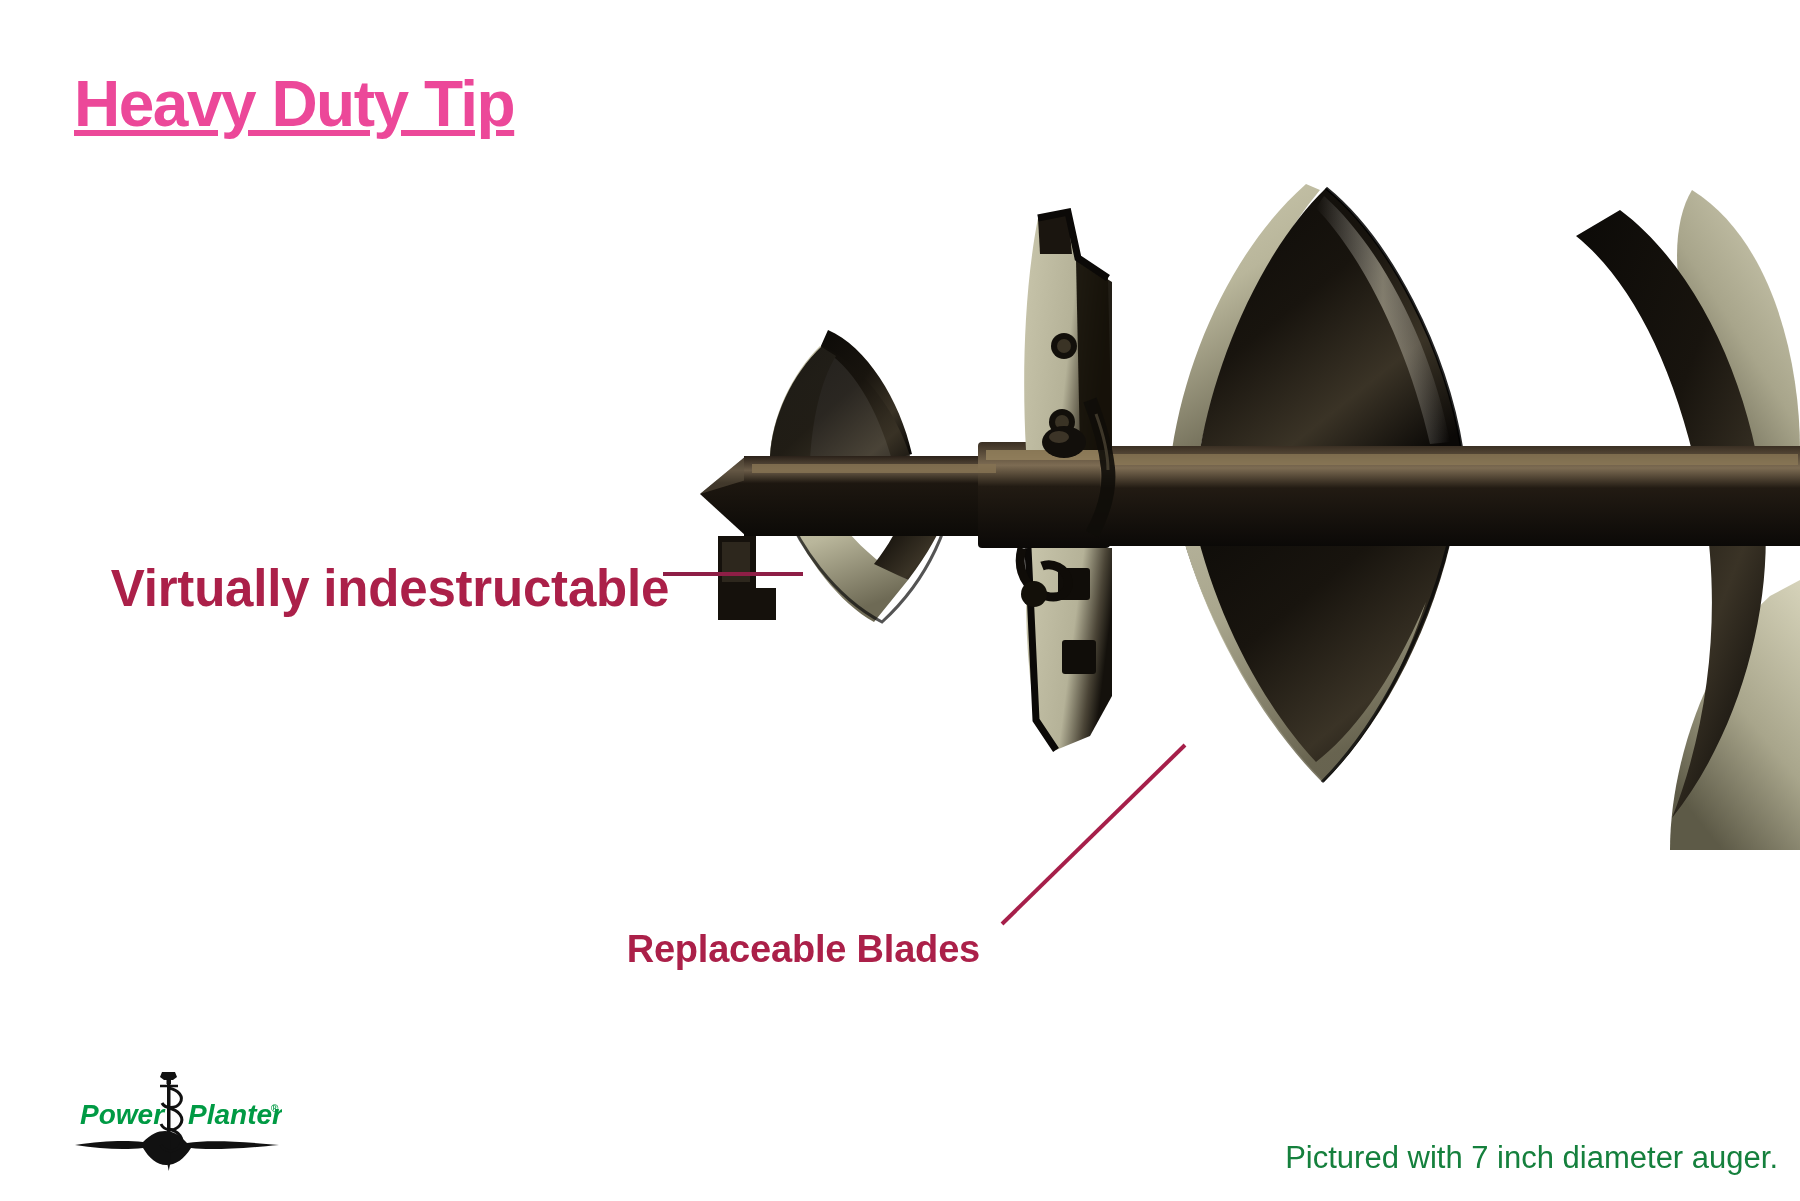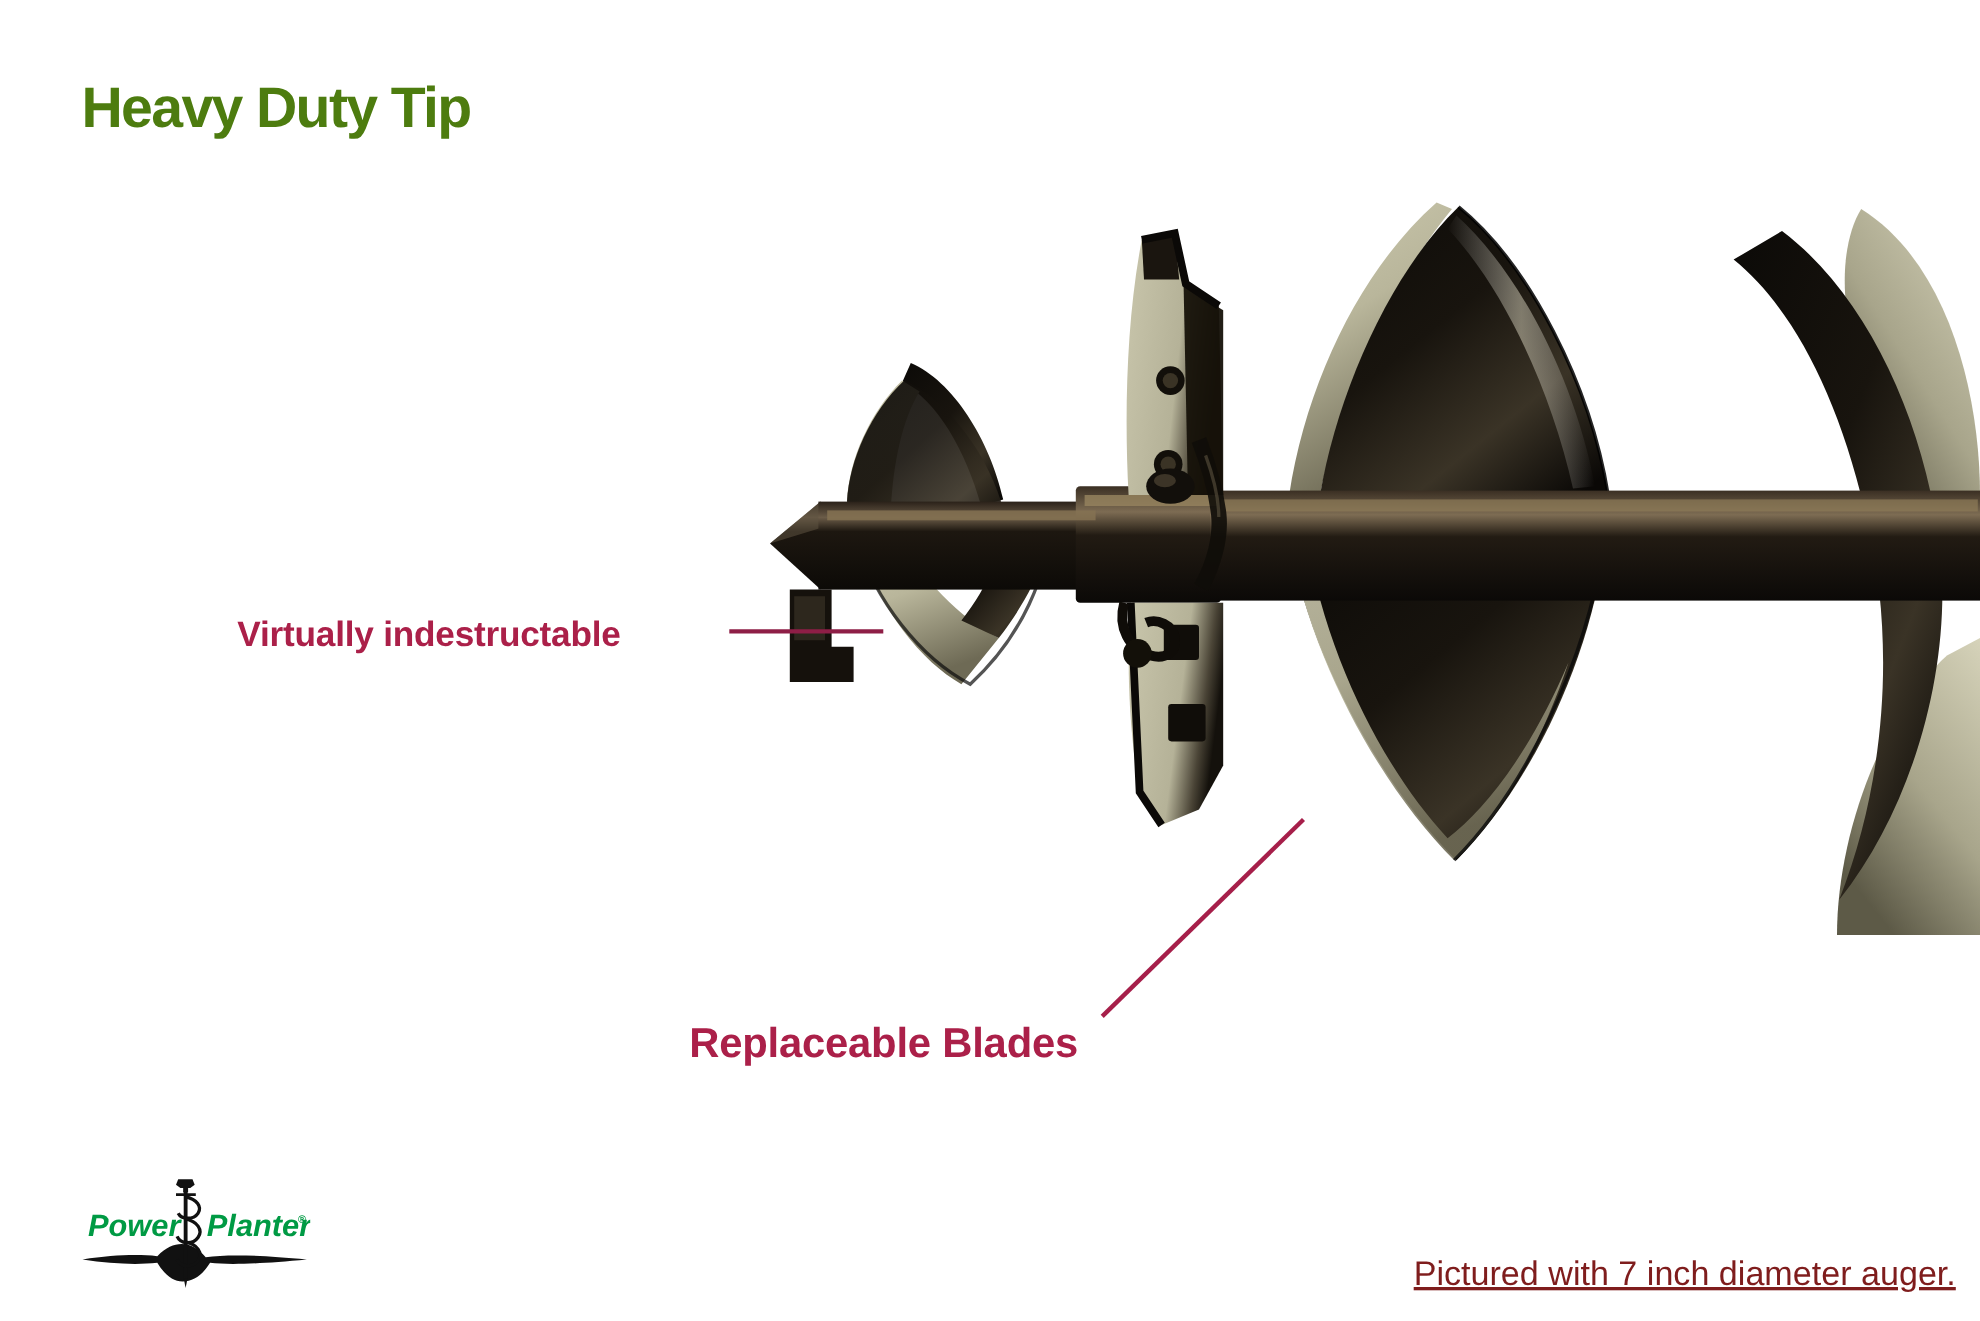--- a/index.html
+++ b/index.html
@@ -15,11 +15,12 @@
   
   #title{
     position:absolute;left:74px;top:72px;
-    font-size:52px;line-height:1;
+    font-size:64px;line-height:1;
     font-weight:bold;
     letter-spacing:-1.5px;
-    color:#4d7c0f;
+    color:#ec4899;
     white-space:nowrap;
+    text-decoration:underline;
   }
 
   

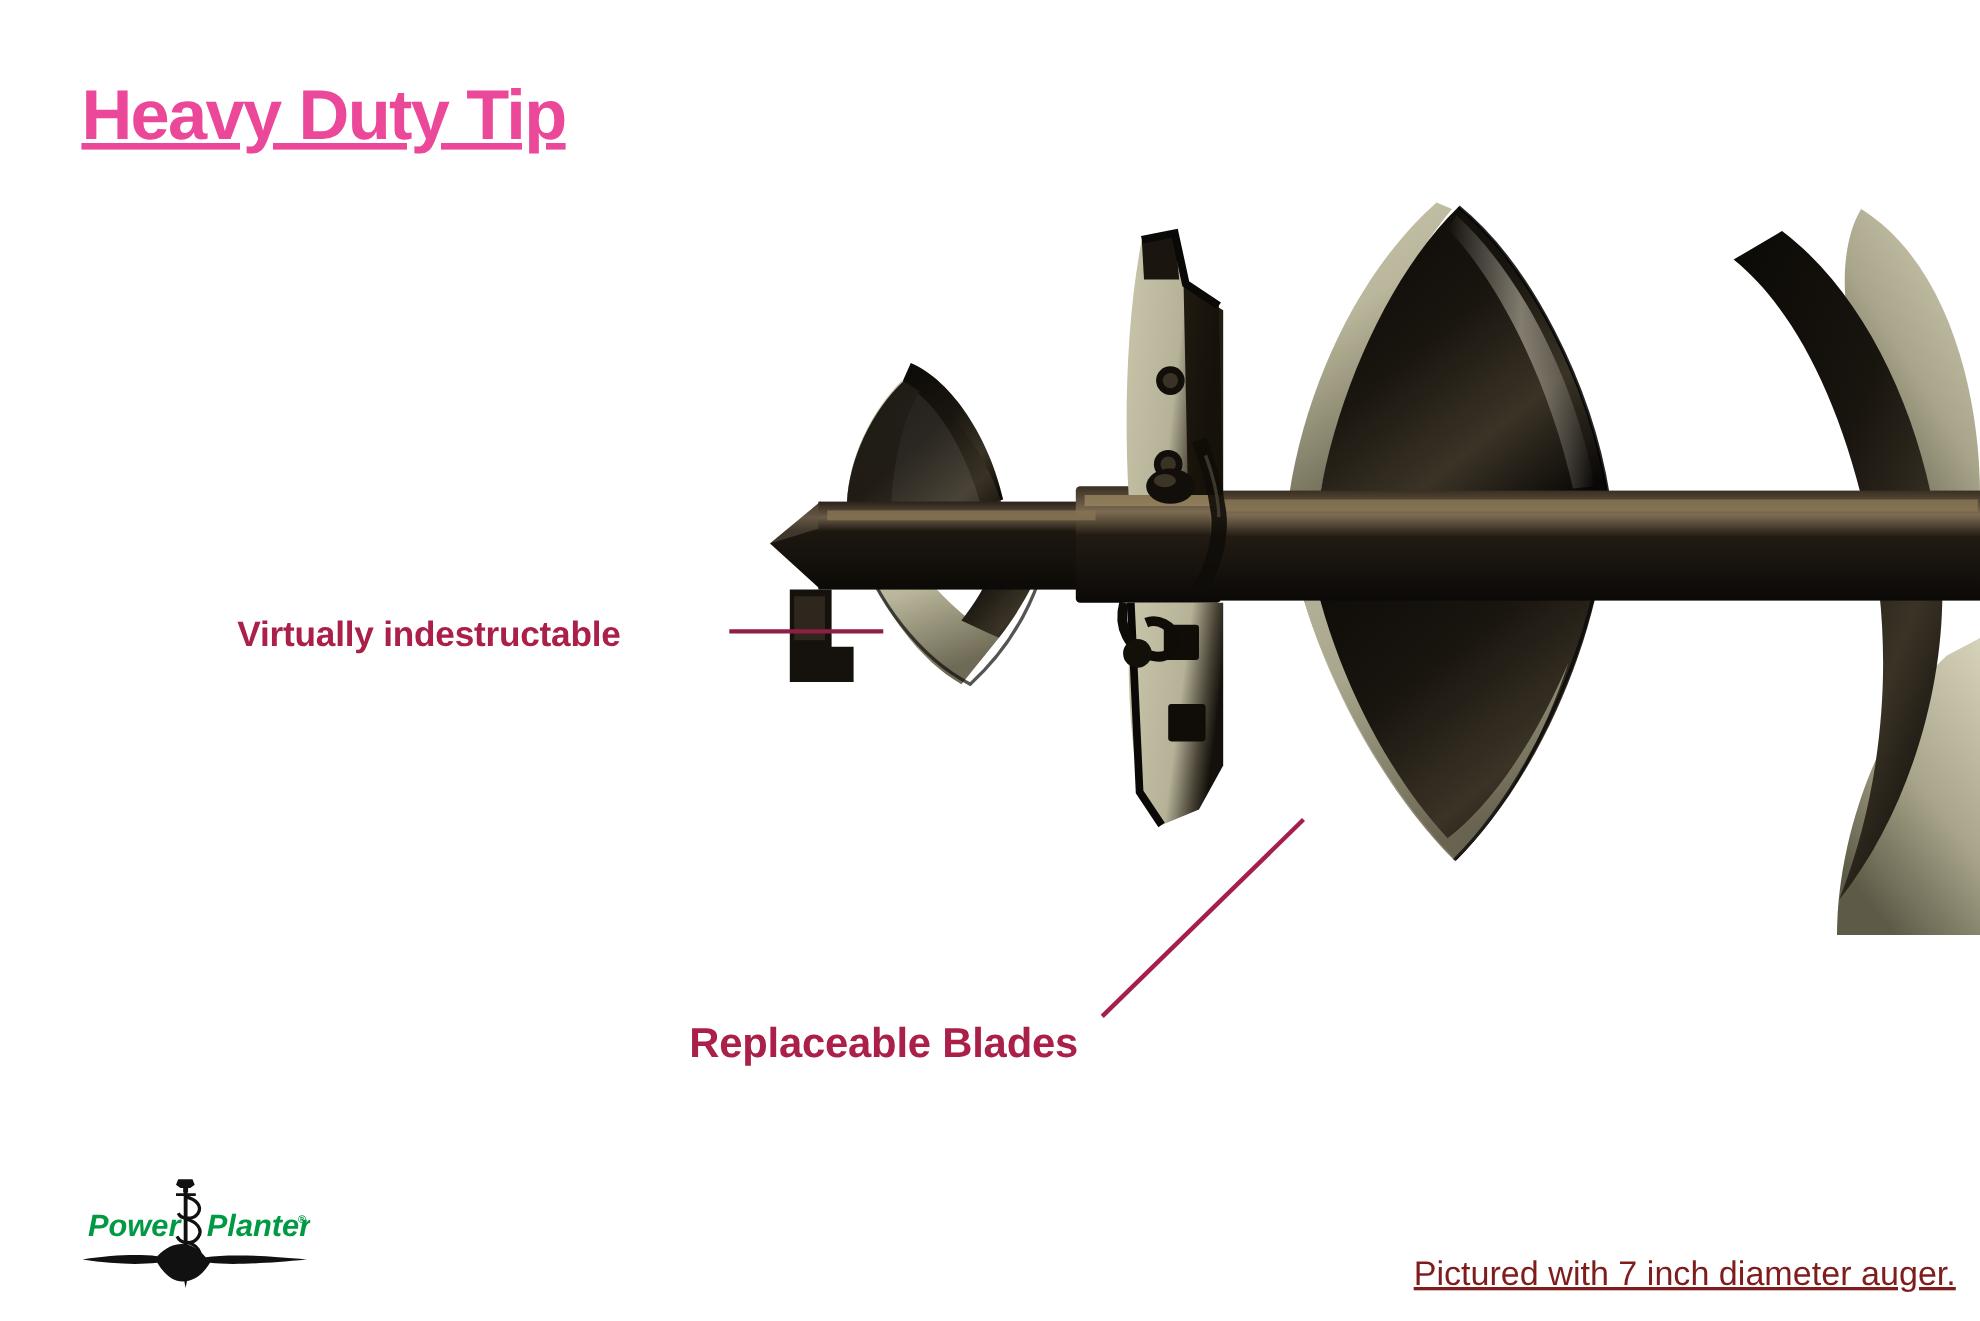--- a/index.html
+++ b/index.html
@@ -34,7 +34,7 @@
     left:110px;top:556px;
     width:560px;
     text-align:center;
-    font-size:32px;
+    font-size:51px;
     line-height:1.28;
   }
   #callout-blades{

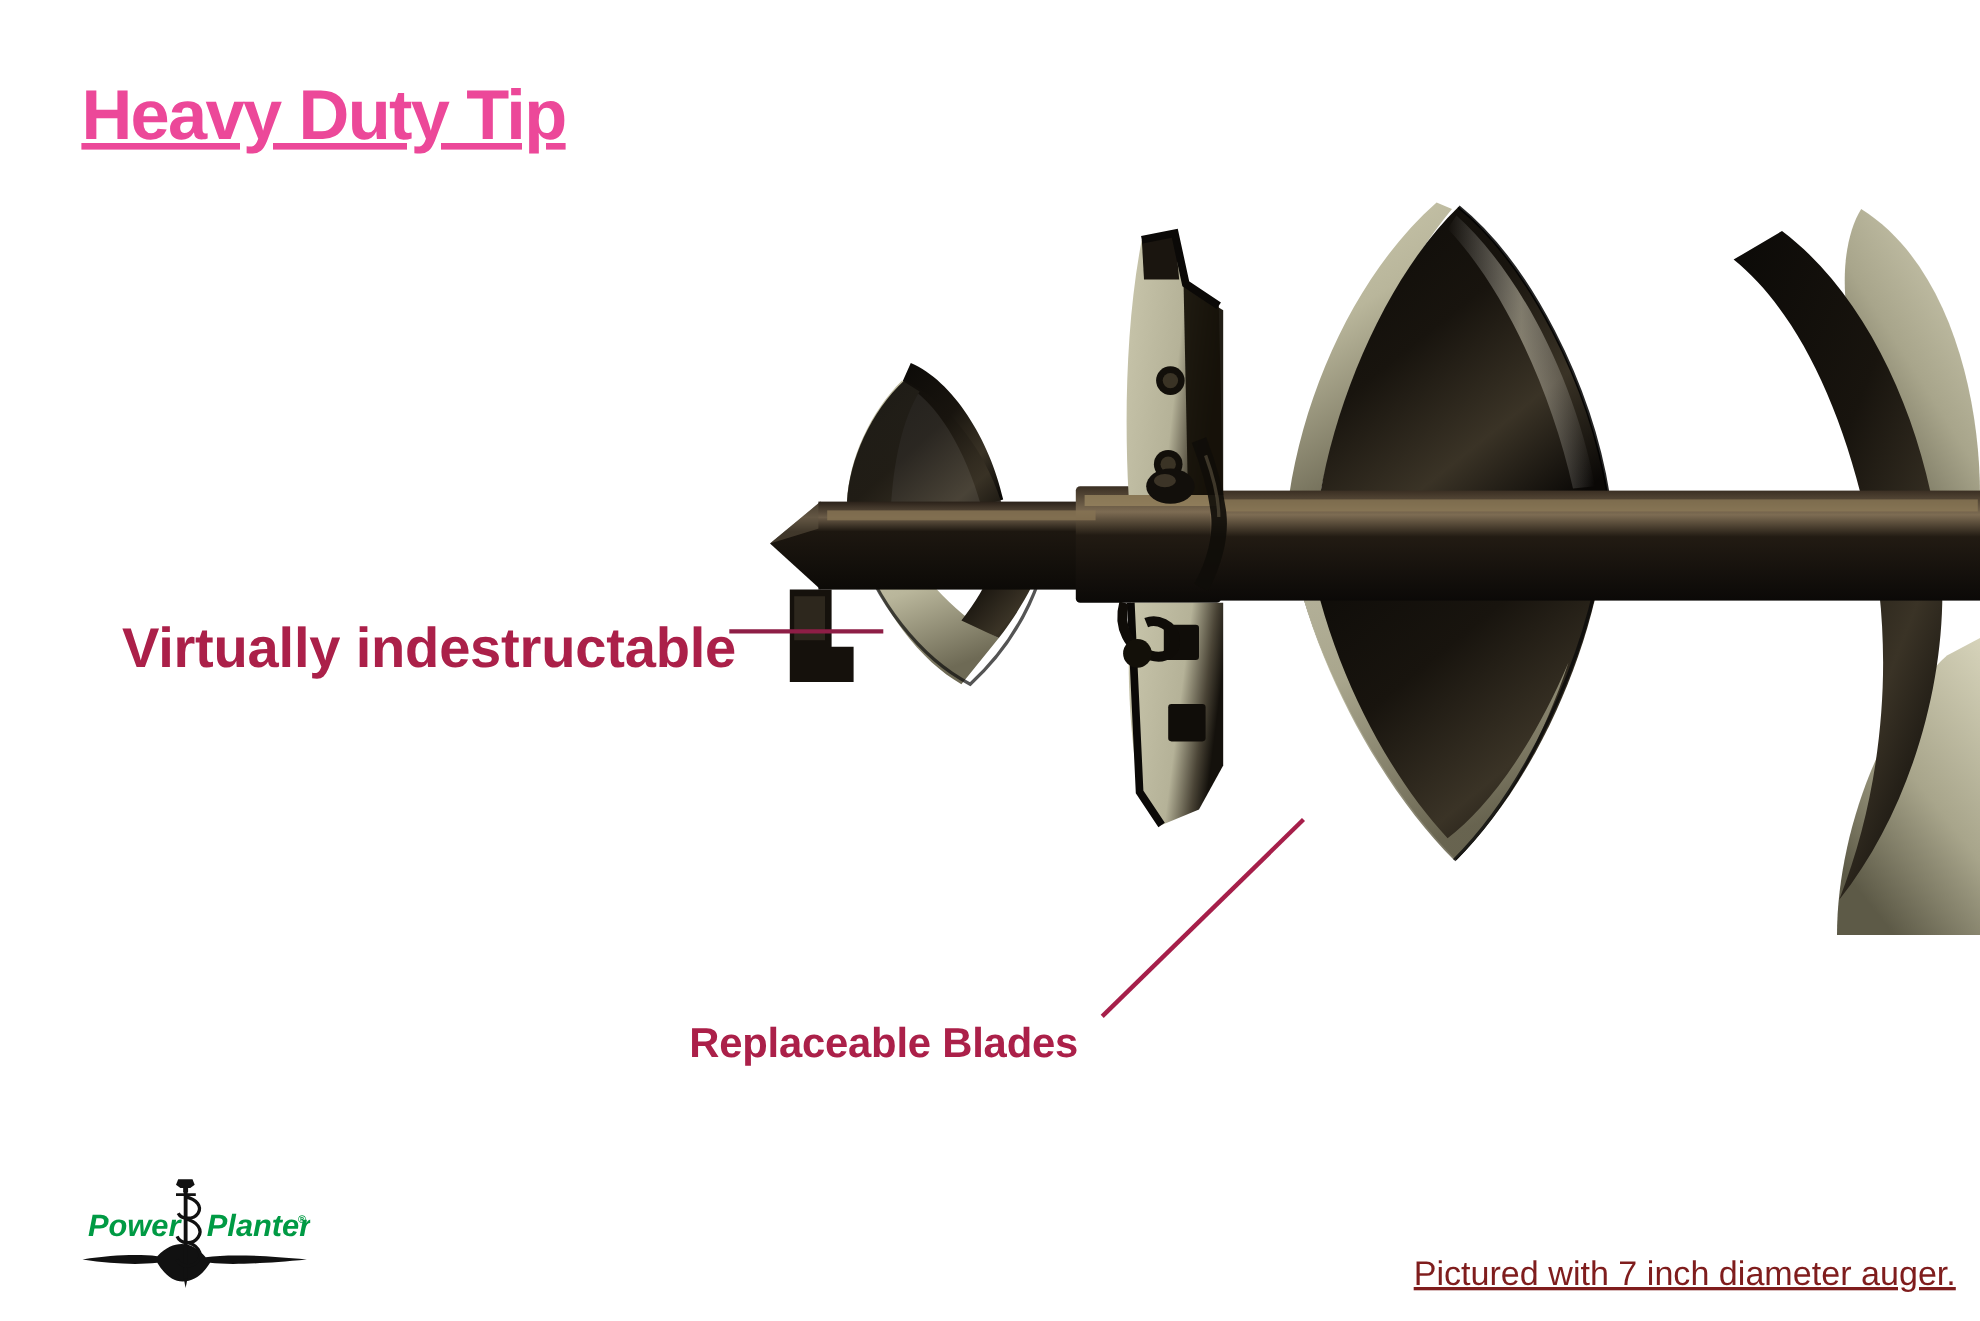--- a/index.html
+++ b/index.html
@@ -55,9 +55,8 @@
   #caption{
     position:absolute;right:22px;top:1140px;
     font-size:31px;
-    color:#7f1d1d;
+    color:#15803d;
     white-space:nowrap;
-    text-decoration:underline;
   }
 
   

